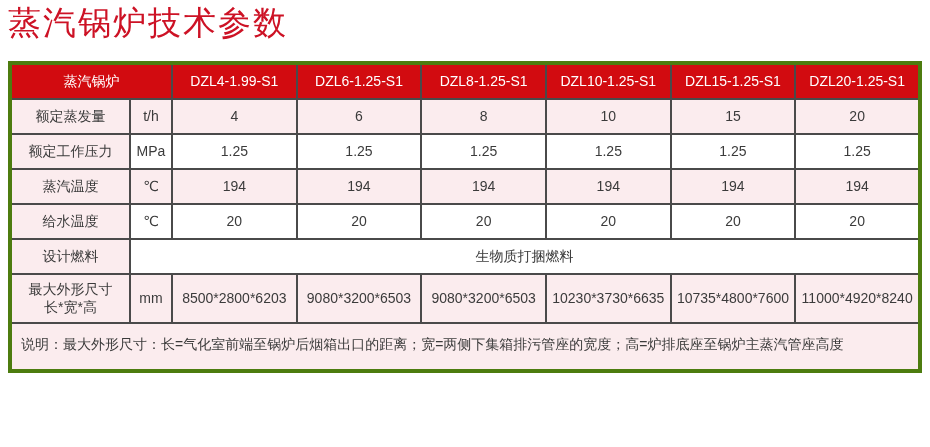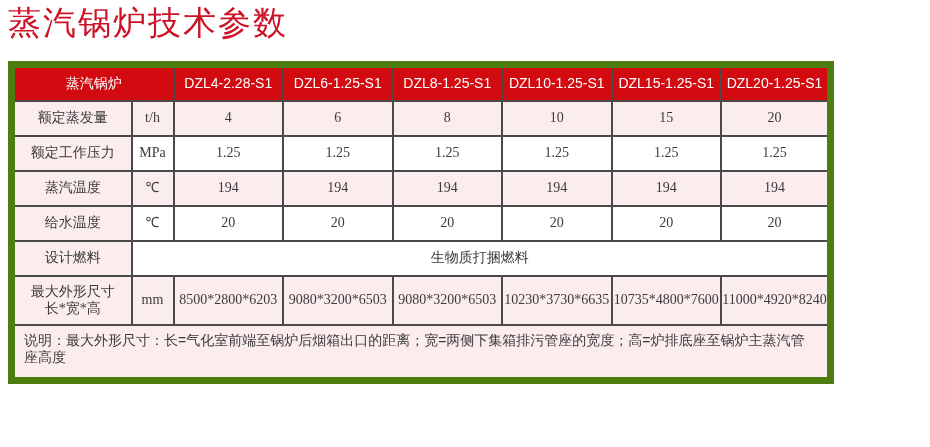--- a/index.html
+++ b/index.html
@@ -20,9 +20,9 @@
   .spec-table {
     border-collapse: collapse;
     table-layout: fixed;
-    width: 826px;
+    width: 914px;
     margin: 18px 0 0 8px;
-    border: 7px solid #4d7c0f;
+    border: 4px solid #4d7c0f;
   }
   .spec-table th, .spec-table td {
     border: 2px solid #4a4a4a;

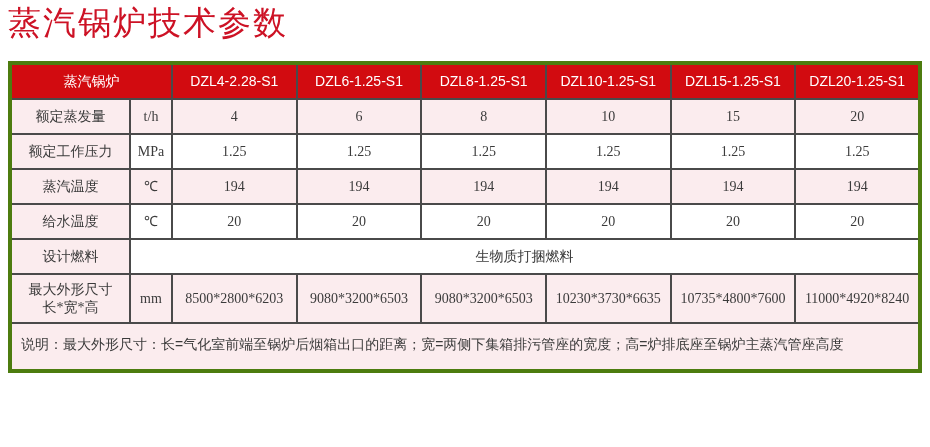--- a/index.html
+++ b/index.html
@@ -65,7 +65,7 @@
   <thead>
     <tr>
       <th colspan="2">蒸汽锅炉</th>
-    <th>DZL4-2.28-S1</th>
+    <th>DZL4-1.99-S1</th>
         <th>DZL6-1.25-S1</th>
         <th>DZL8-1.25-S1</th>
         <th>DZL10-1.25-S1</th>

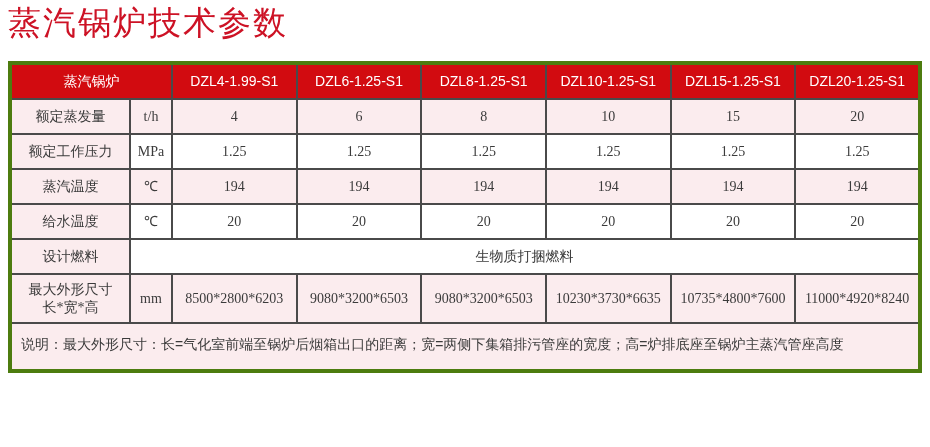--- a/index.html
+++ b/index.html
@@ -38,7 +38,7 @@
     background: #d20b10;
     color: #ffffff;
   }
-  tbody tr { height: 35px; font-family: Liberation Serif, serif; }
+  tbody tr { height: 35px; }
   tbody tr.row-tall { height: 49px; }
   .label-cell { background: #fbecee; }
   tr.shade-pink td { background: #fbecee; }

